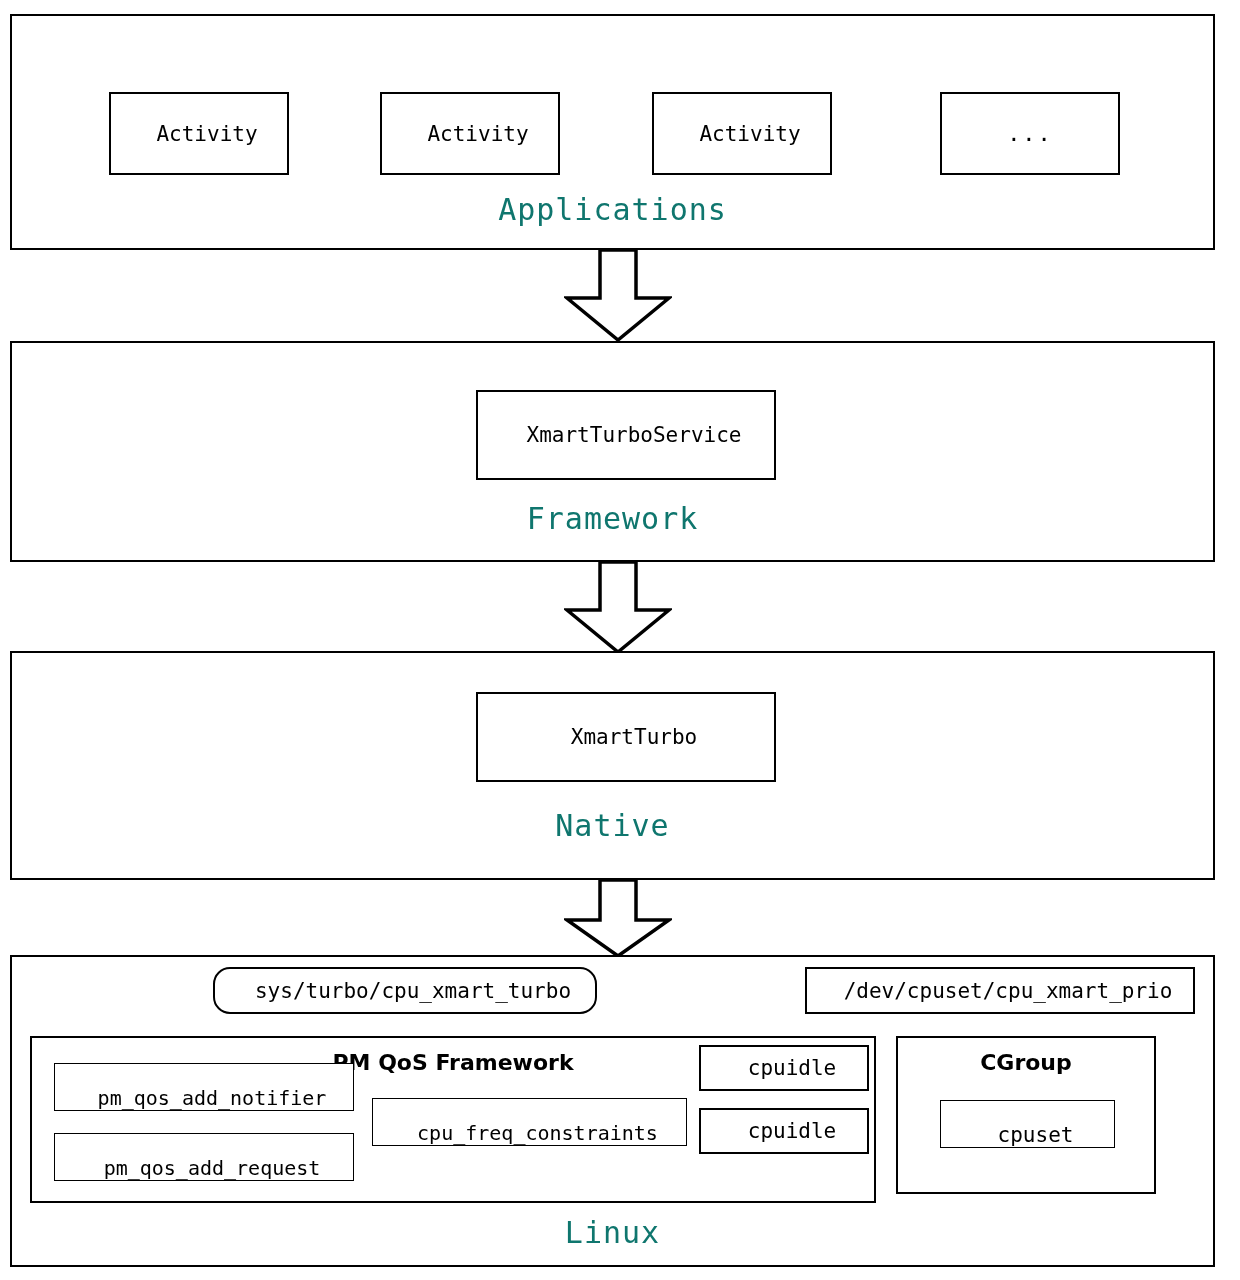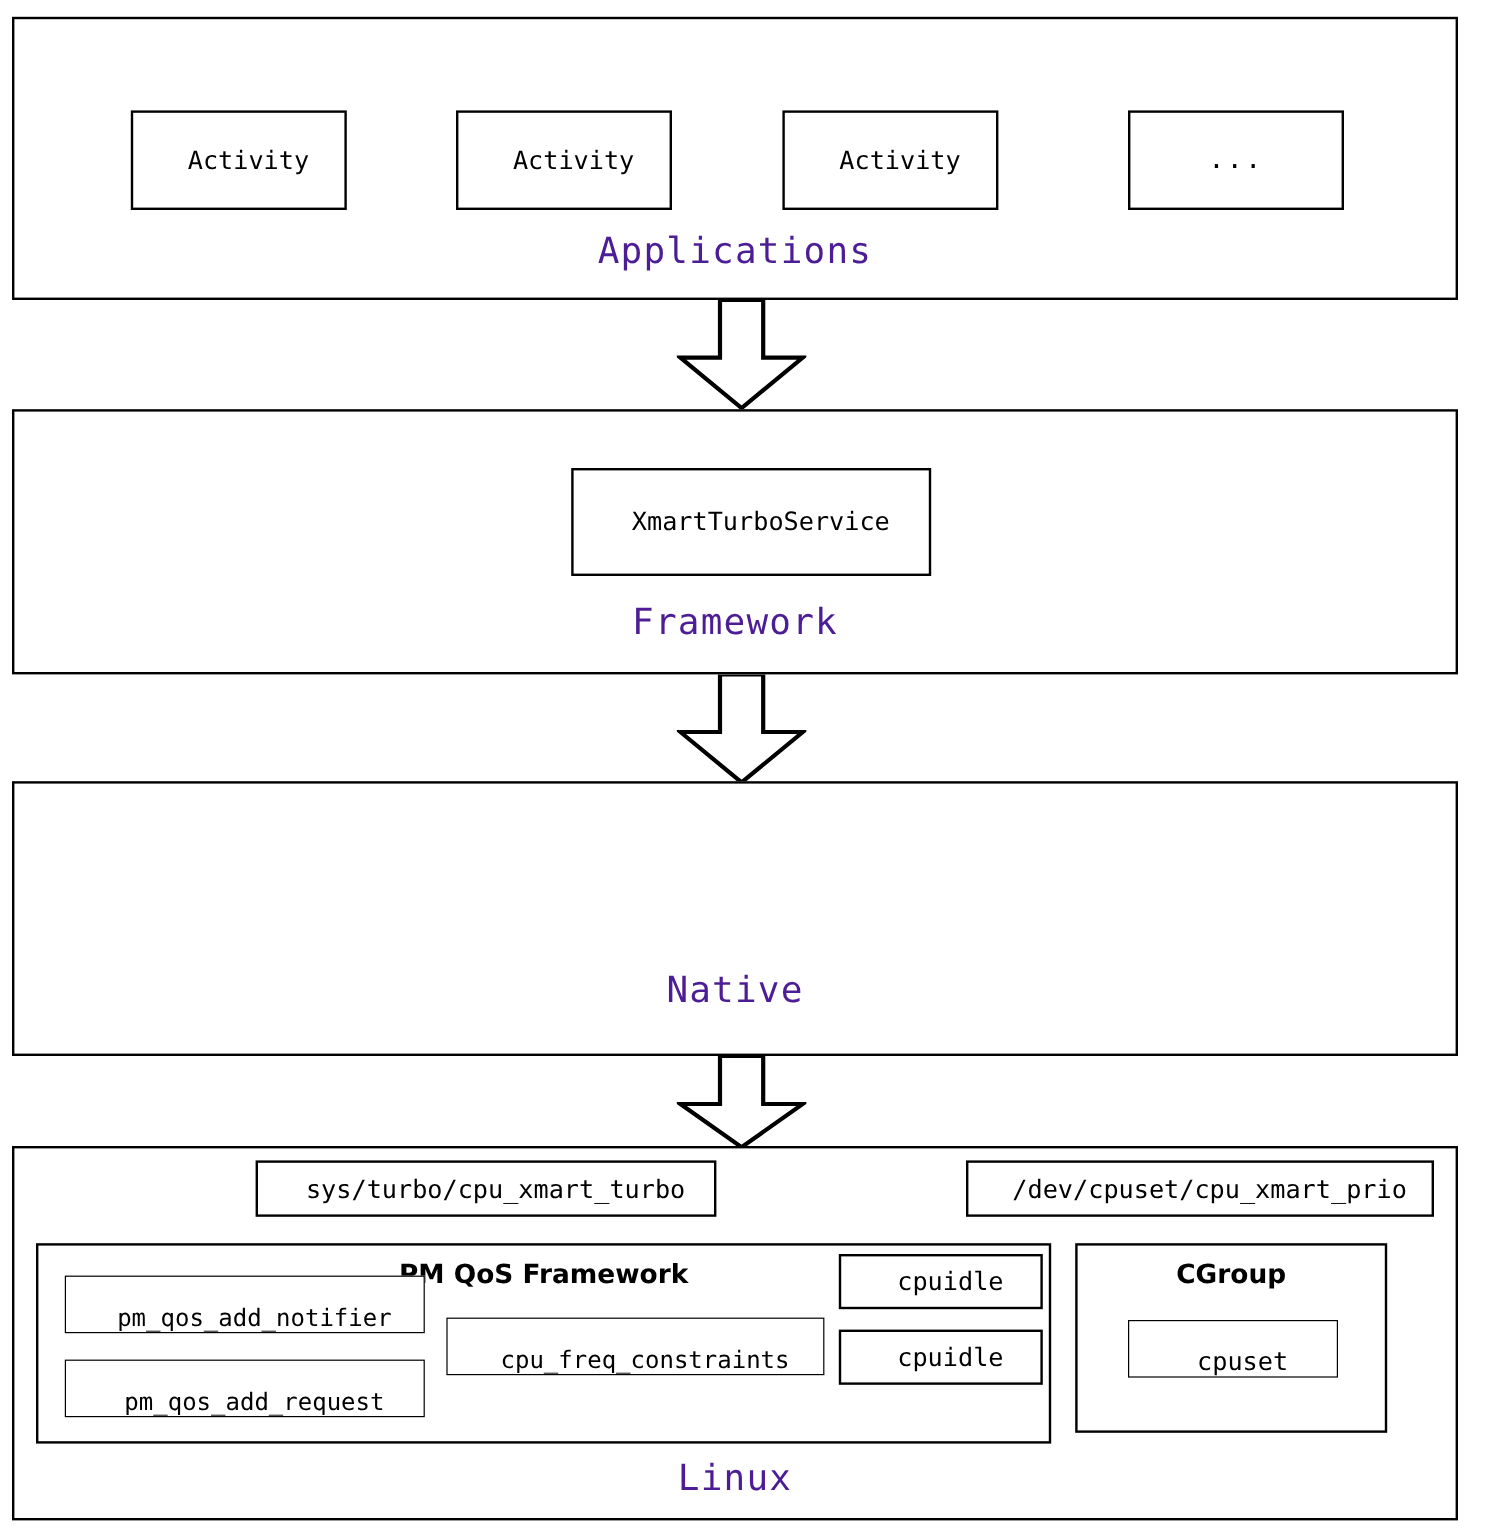--- a/index.html
+++ b/index.html
@@ -46,7 +46,7 @@
     font-family:"DejaVu Sans Mono", monospace;
     font-size:30px;
     letter-spacing:1px;
-    color:#4c1d95;
+    color:#0f766e;
   }
   .grp-title{
     position:absolute;

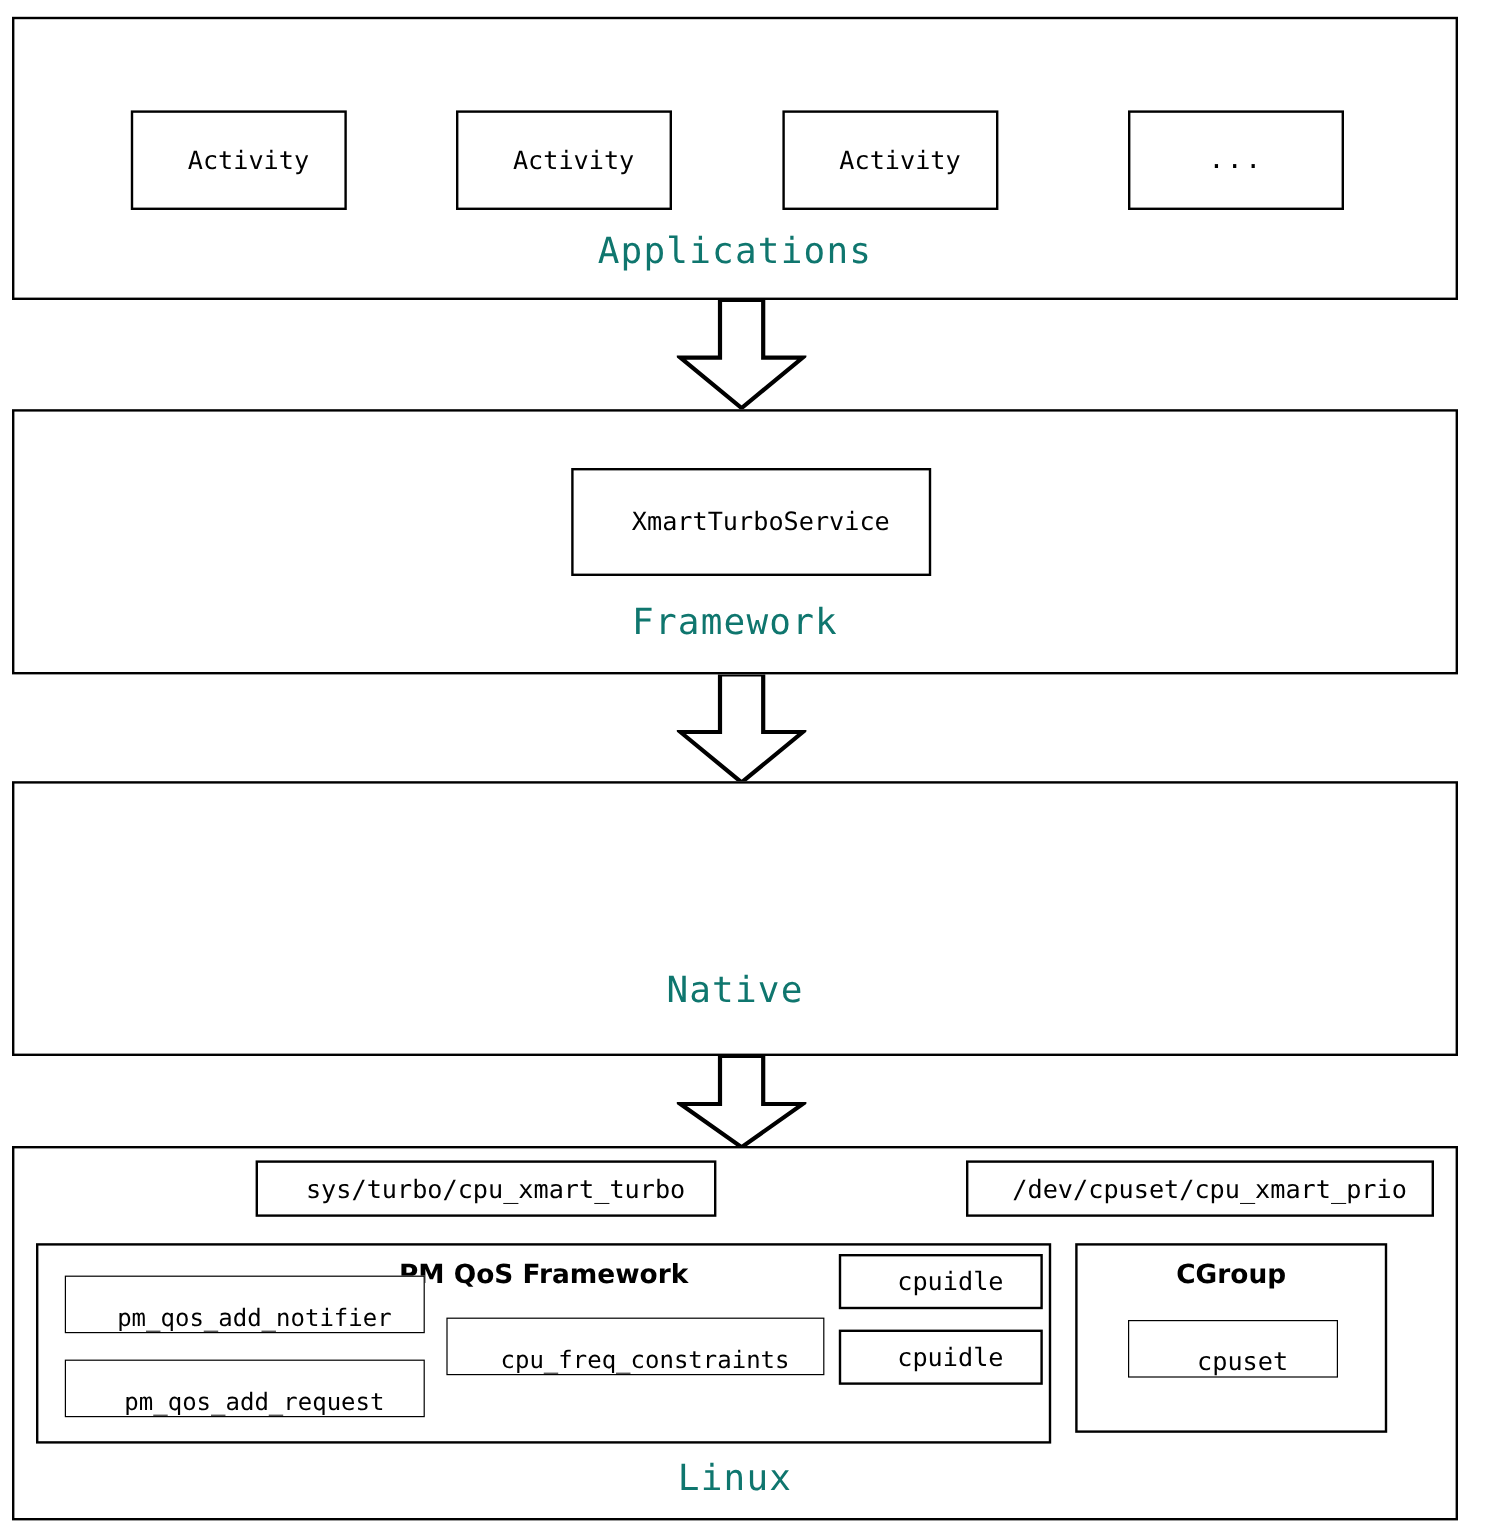--- a/index.html
+++ b/index.html
@@ -103,6 +103,9 @@
   </svg>
 
   <div class="abs layer" style="left:10px;top:651px;width:1205px;height:229px;">
+    <div class="abs node mono" style="left:464px;top:39px;width:300px;height:90px;font-size:21px;">
+      <span>XmartTurbo</span>
+    </div>
     <div class="layer-title" style="top:155px;">Native</div>
   </div>
 

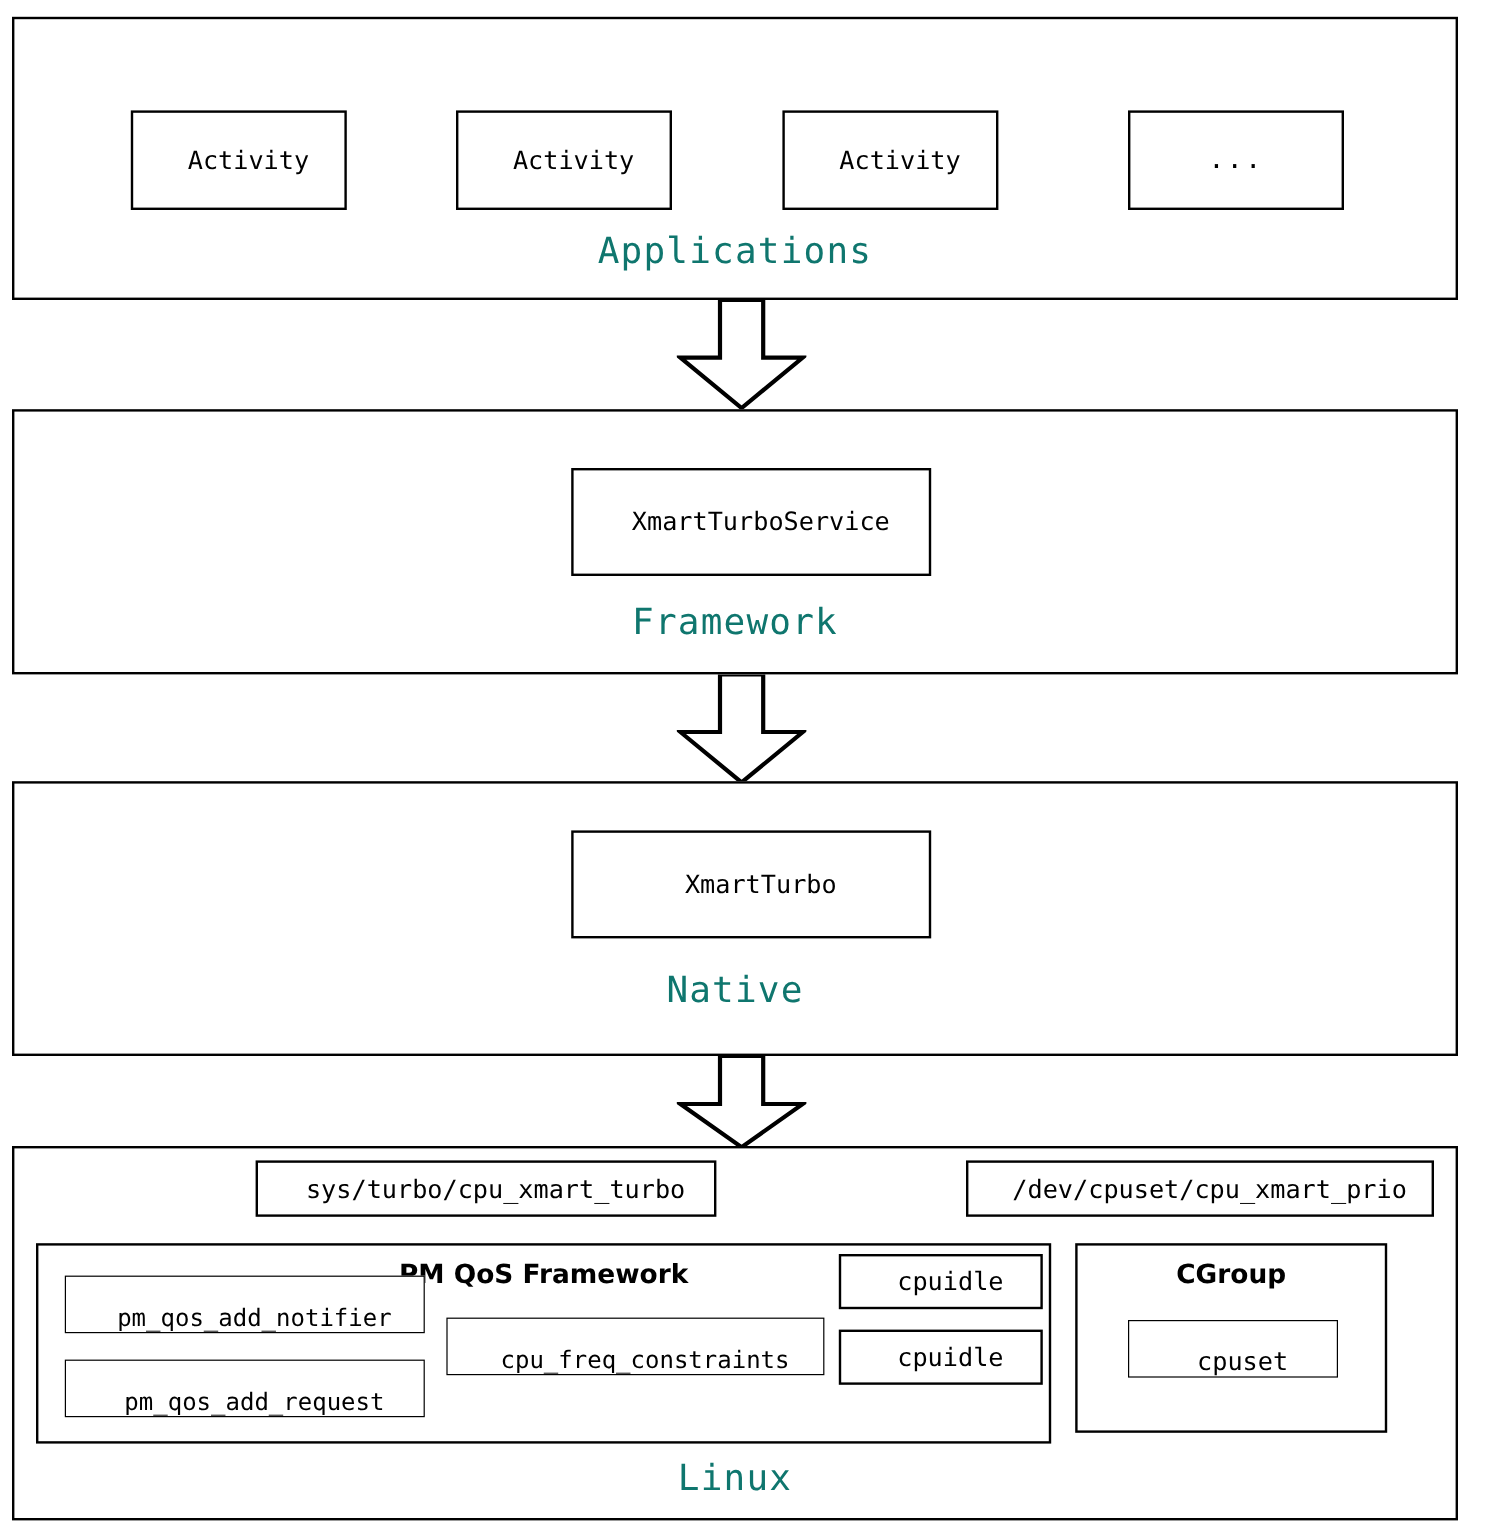--- a/index.html
+++ b/index.html
@@ -115,7 +115,7 @@
 
   <div class="abs layer" style="left:10px;top:955px;width:1205px;height:312px;">
 
-    <div class="abs node mono" style="left:201px;top:10px;width:384px;height:47px;font-size:21px;">
+    <div class="abs node mono" style="left:201px;top:10px;width:384px;height:47px;font-size:21px;border-radius:17px;">
       <span>sys/turbo/cpu_xmart_turbo</span>
     </div>
 

